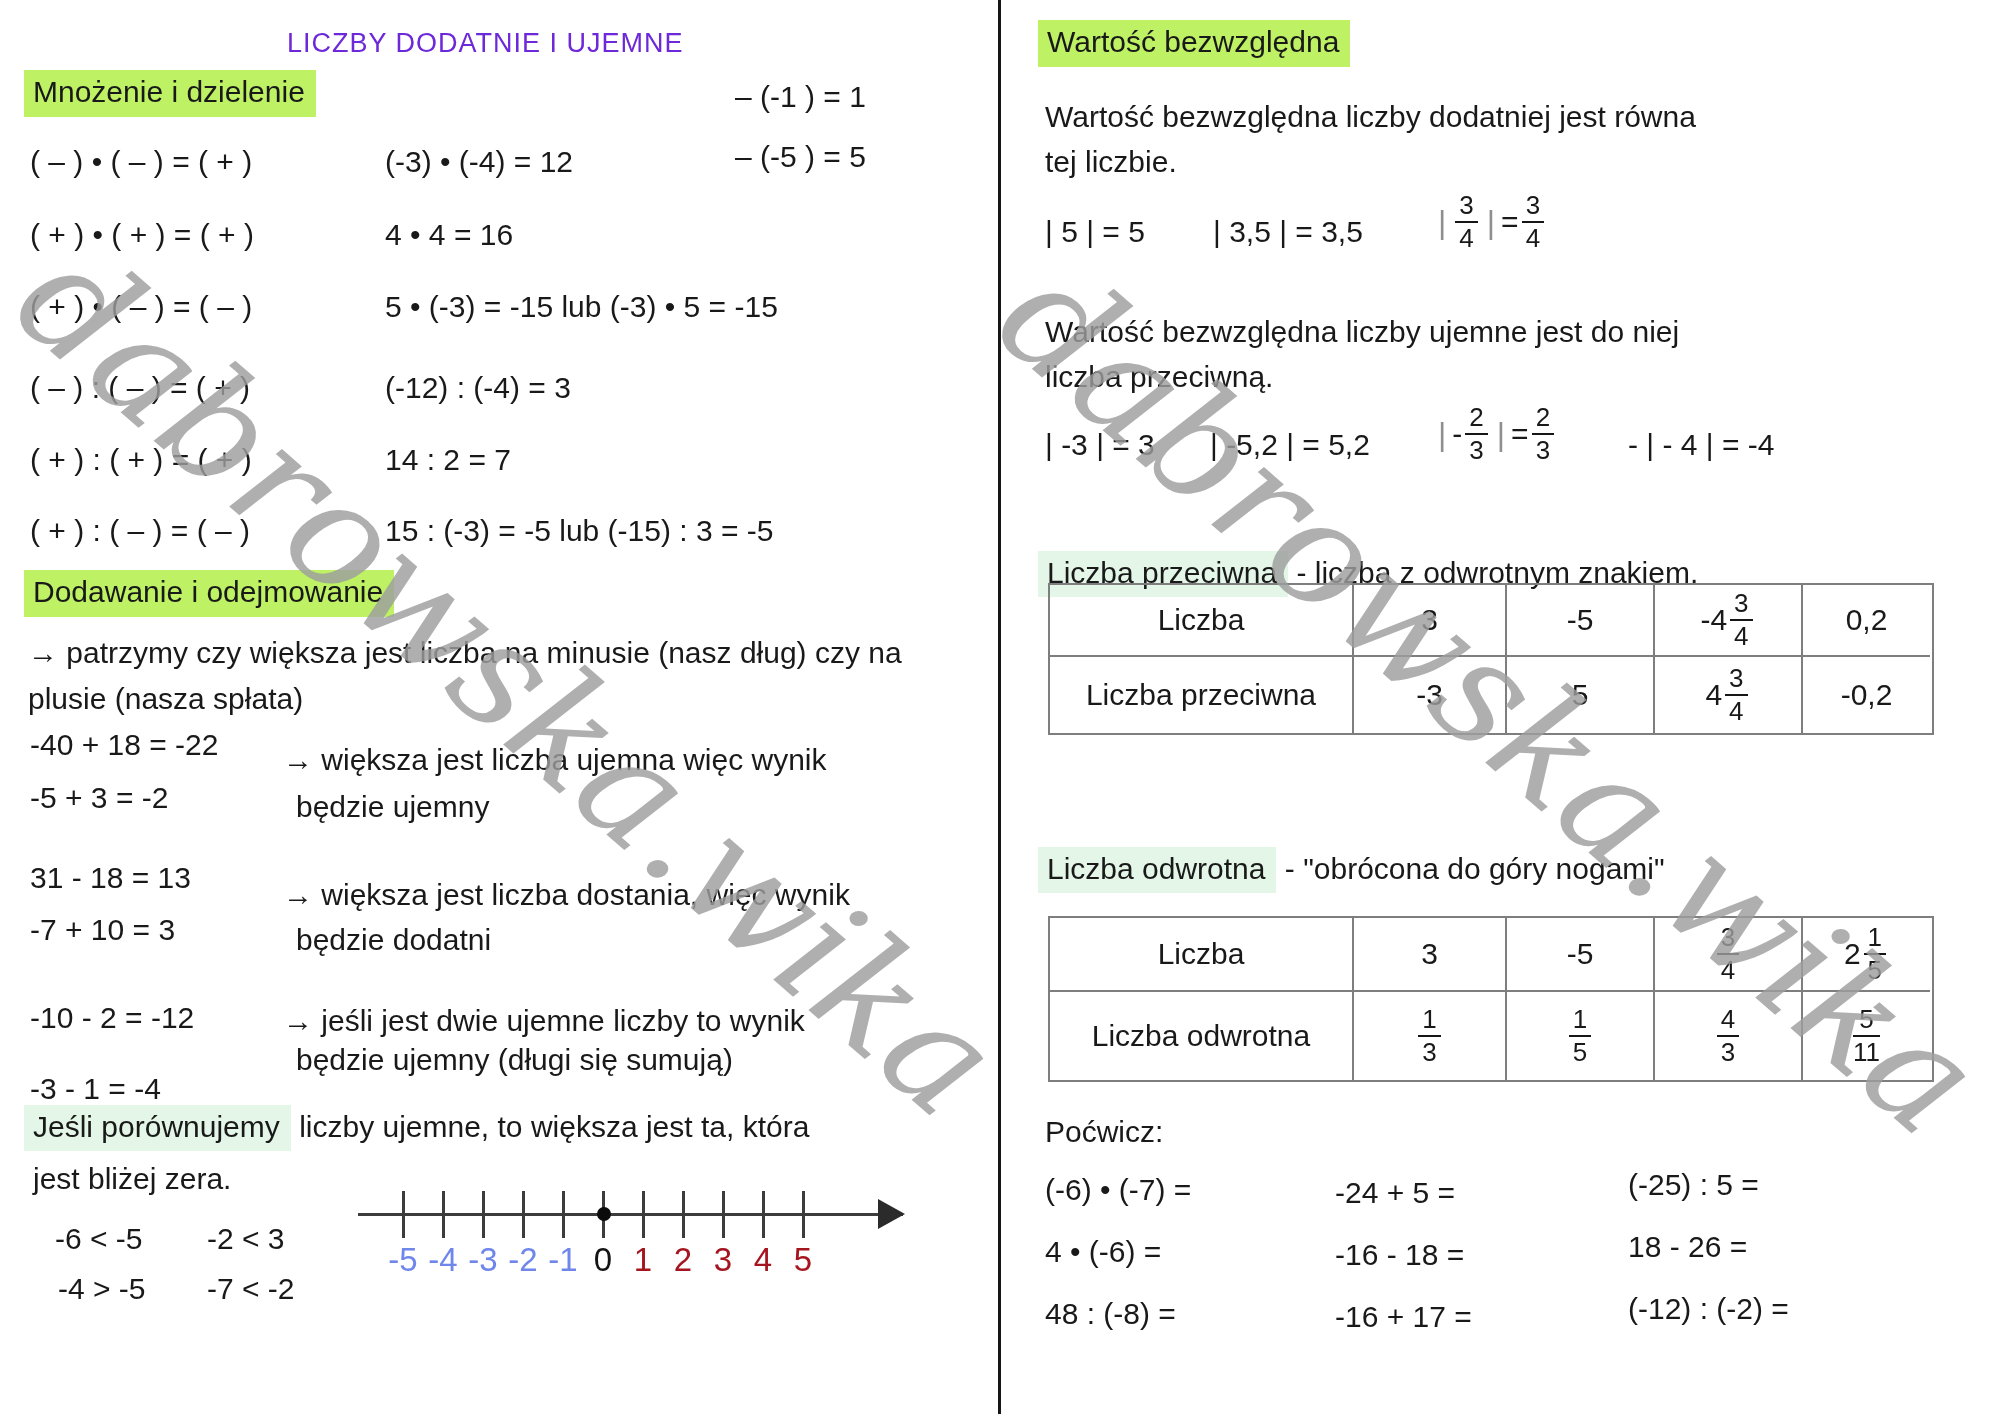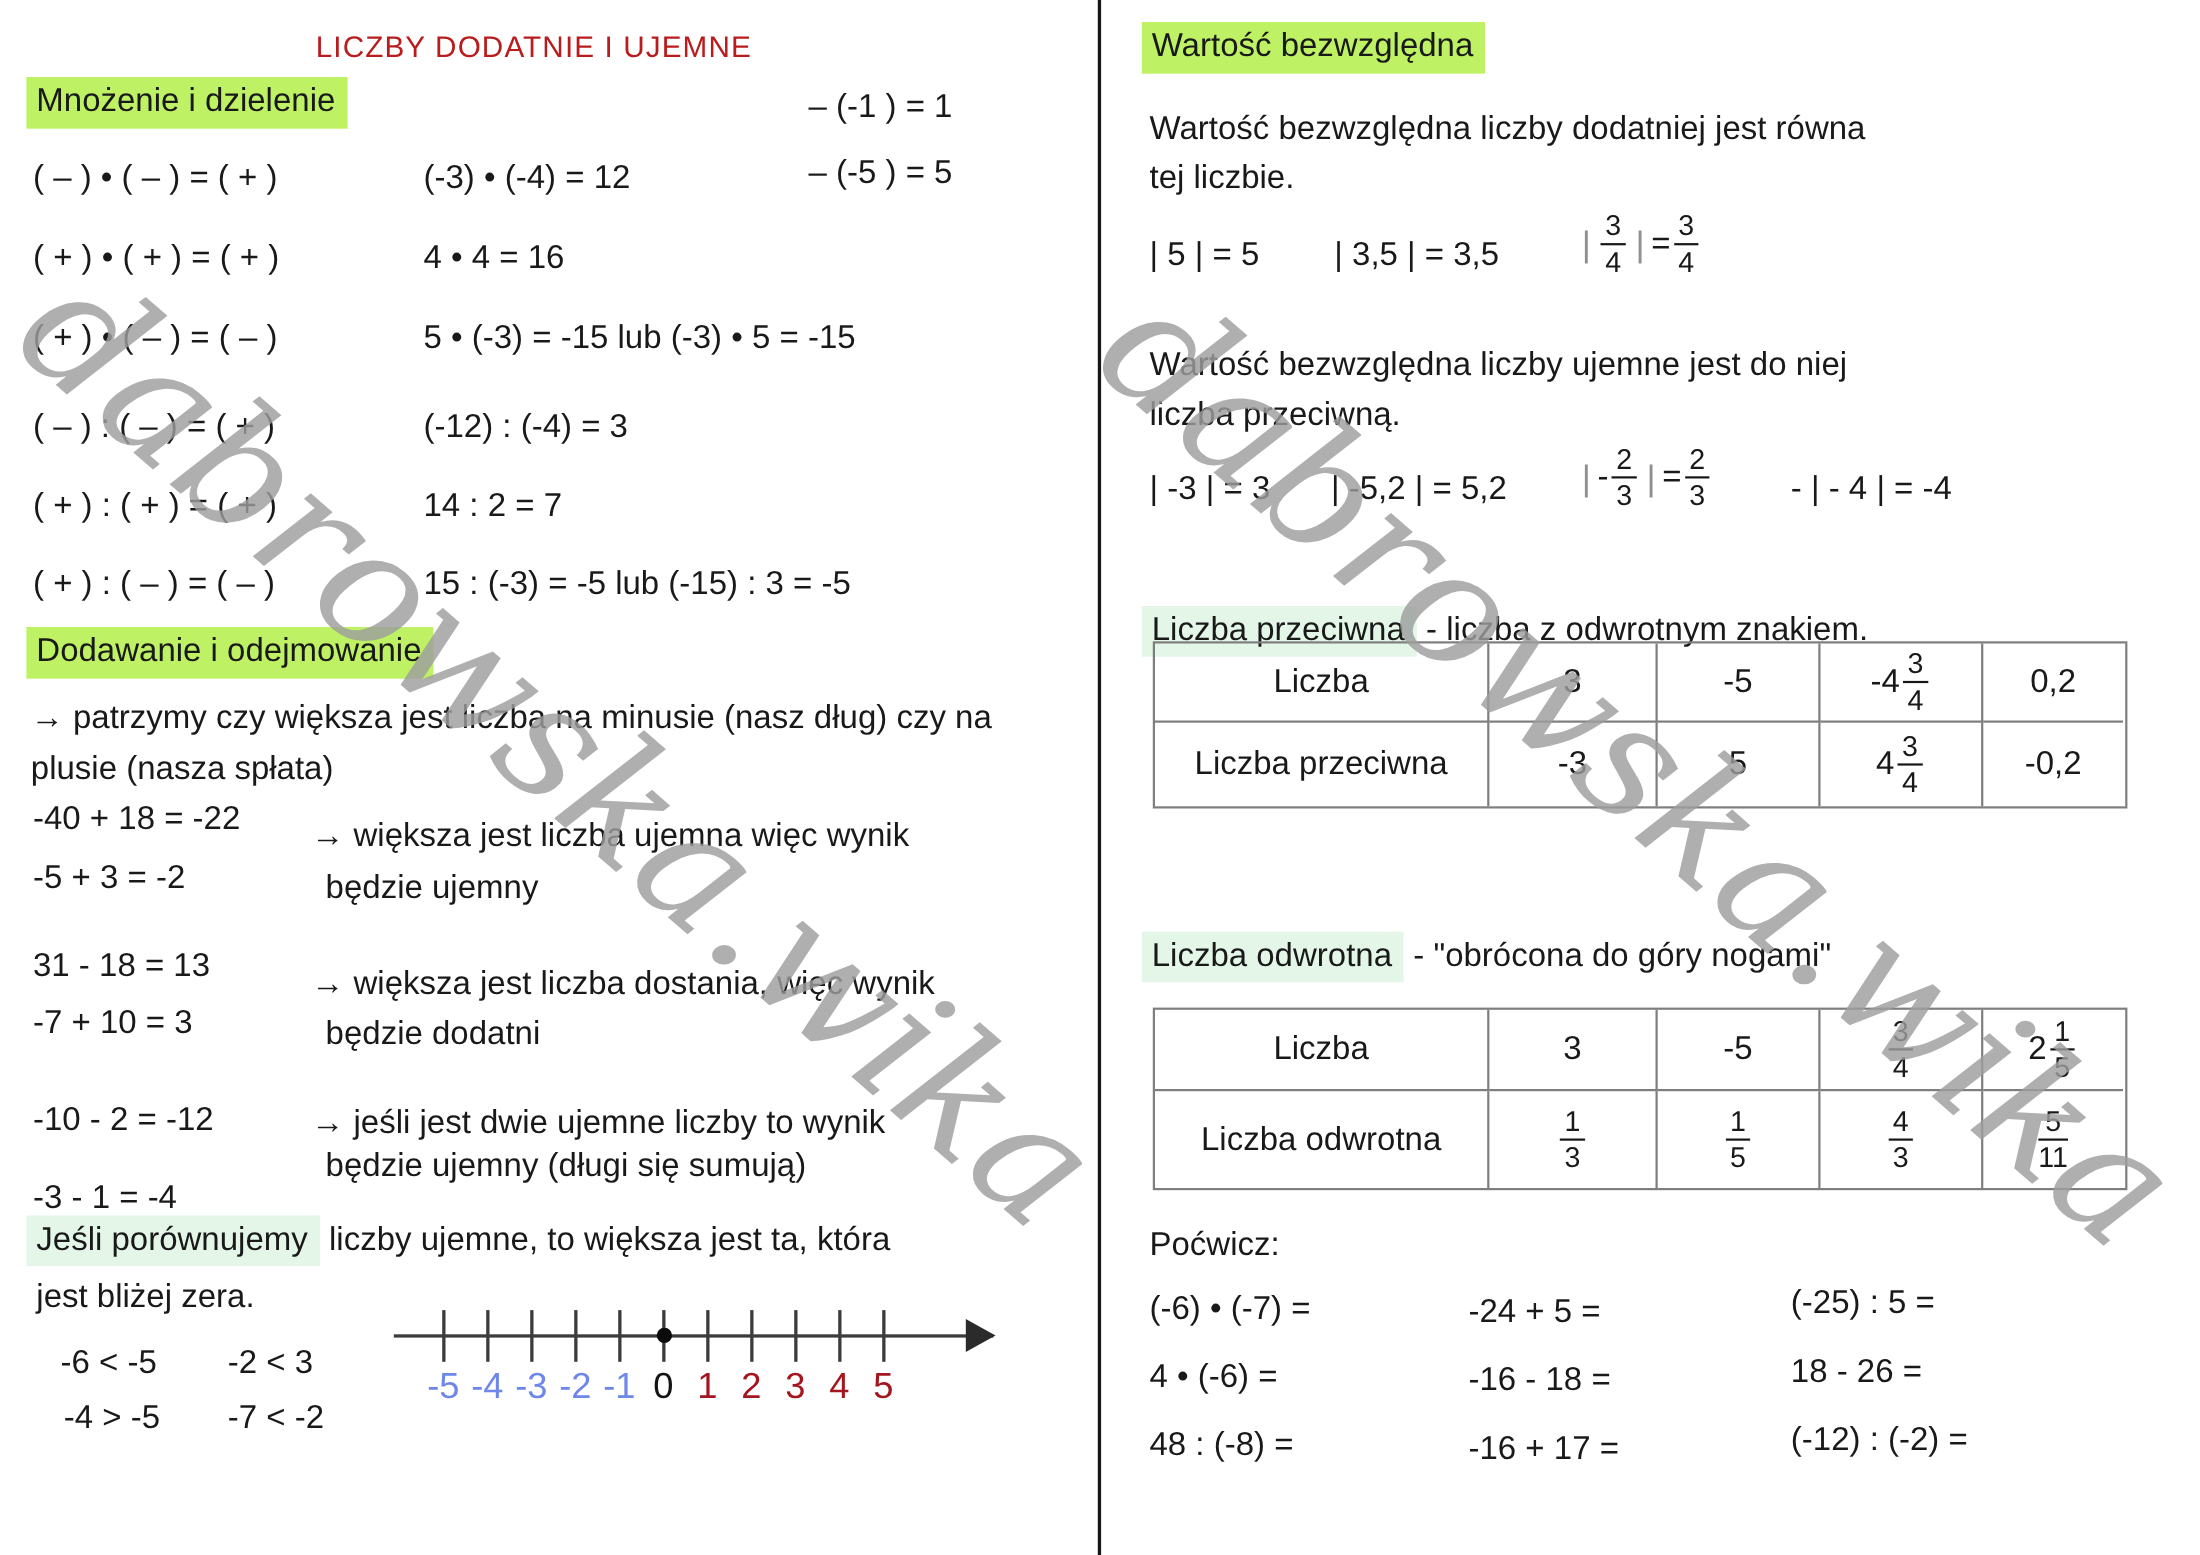--- a/index.html
+++ b/index.html
@@ -9,7 +9,7 @@
   }
   .title{
     position:absolute;left:287px;top:28px;font-size:27px;letter-spacing:1px;
-    color:#b91c1c;white-space:nowrap;font-weight:500;text-align:right;
+    color:#6d28d9;white-space:nowrap;font-weight:500;text-align:right;
   }
   .hl{
     position:absolute;background:#bef264;padding:5px 11px 8px 9px;font-size:30px;white-space:nowrap;

